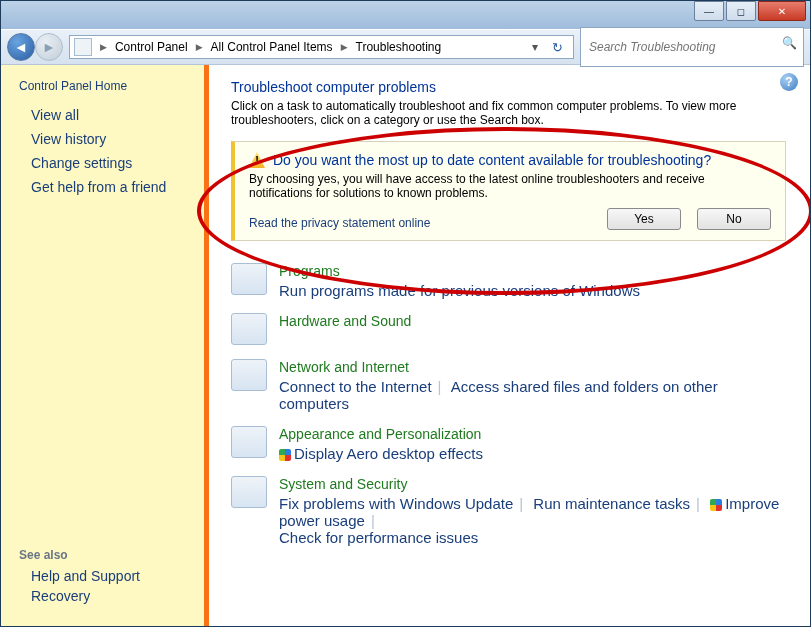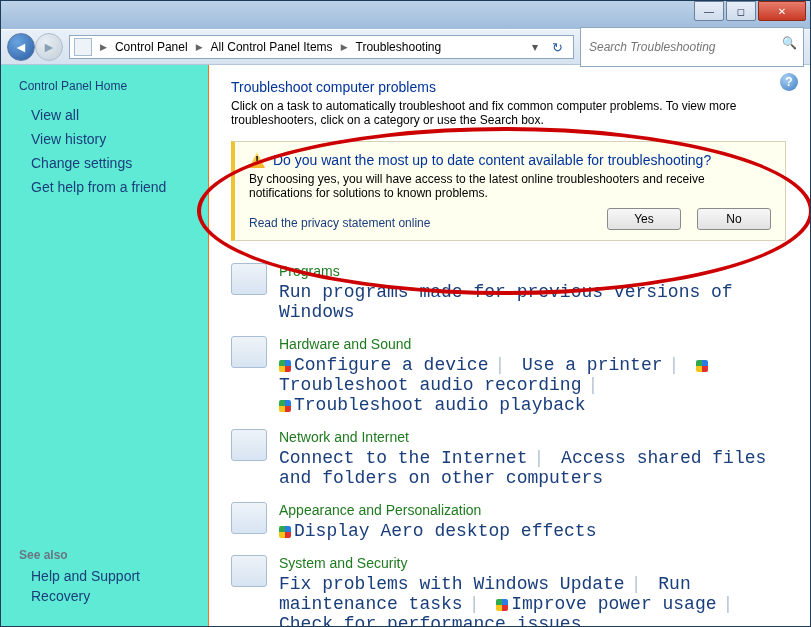--- a/index.html
+++ b/index.html
@@ -21,7 +21,7 @@
 .search input{flex:1;border:none;outline:none;font-style:italic;color:#777;font-size:12px;}
 .search .mag{font-style:normal;color:#3b5a85;}
 .body{display:flex;height:calc(627px - 28px - 34px - 2px);background:#fff;}
-.sidebar{width:208px;background:#5eead4;border-right:1px solid #f97316;padding:14px 18px;box-sizing:border-box;display:flex;flex-direction:column;}
+.sidebar{width:208px;background:#fef9c3;border-right:5px solid #f97316;padding:14px 18px;box-sizing:border-box;display:flex;flex-direction:column;}
 .sidebar h4{margin:0 0 10px;font-size:12px;font-weight:400;color:#1a3e7b;}
 .sidebar a{display:block;color:#1a3e7b;text-decoration:none;margin:4px 12px;font-size:14px;}
 .see-also{margin-top:auto;padding-bottom:6px;}

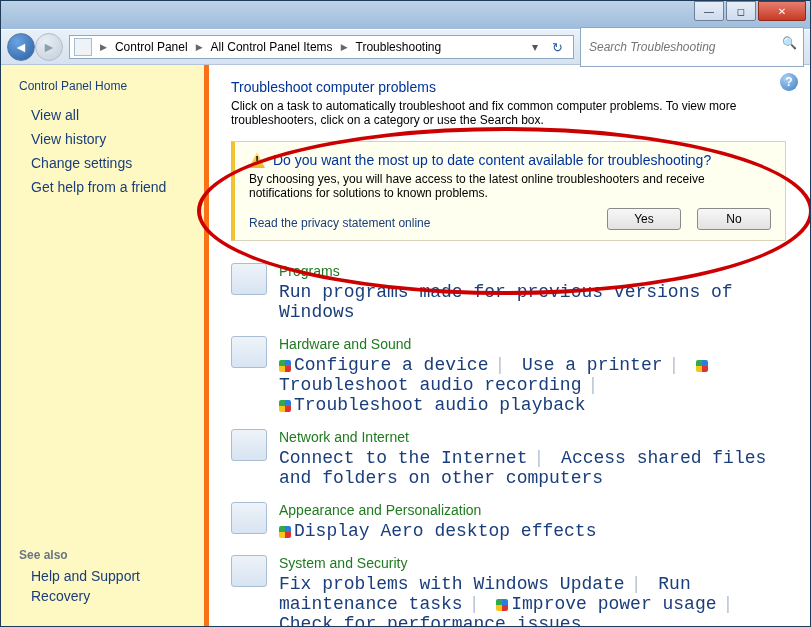--- a/index.html
+++ b/index.html
@@ -42,7 +42,7 @@
 .cat{display:flex;gap:12px;margin-bottom:14px;}
 .cat .ic{width:34px;height:30px;flex-shrink:0;background:linear-gradient(#eef3f8,#d7e4f2);border:1px solid #a9bed4;border-radius:3px;}
 .cat h2{margin:0 0 3px;font-size:14px;font-weight:400;color:#1f7a1f;}
-.cat .desc, .cat .links{color:#1a3e7b;font-size:18px;font-family:Liberation Mono, monospace;}
+.cat .desc, .cat .links{color:#1a3e7b;font-size:15px;}
 .cat a{color:#1a3e7b;text-decoration:none;}
 .shield{display:inline-block;width:12px;height:12px;margin-right:3px;vertical-align:-2px;background:conic-gradient(#2a7de1 0 25%,#e03131 0 50%,#f5c518 0 75%,#2fa84f 0);border-radius:2px;}
 .sep{color:#b6c3d4;padding:0 6px;}

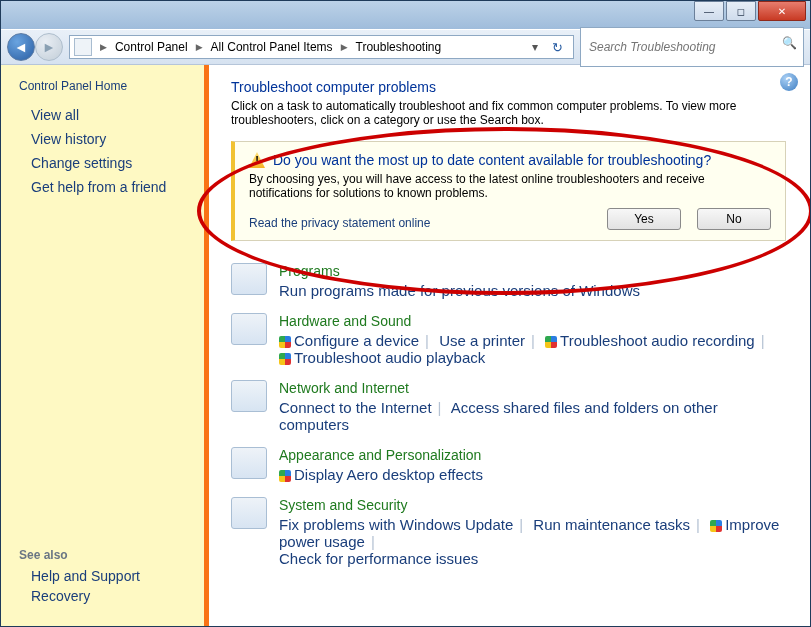--- a/index.html
+++ b/index.html
@@ -125,12 +125,6 @@
         <div class="ic"></div>
         <div>
           <h2>Hardware and Sound</h2>
-          <div class="links">
-            <span class="shield"></span><a href="#">Configure a device</a><span class="sep">|</span>
-            <a href="#">Use a printer</a><span class="sep">|</span>
-            <span class="shield"></span><a href="#">Troubleshoot audio recording</a><span class="sep">|</span><br>
-            <span class="shield"></span><a href="#">Troubleshoot audio playback</a>
-          </div>
         </div>
       </div>
 

